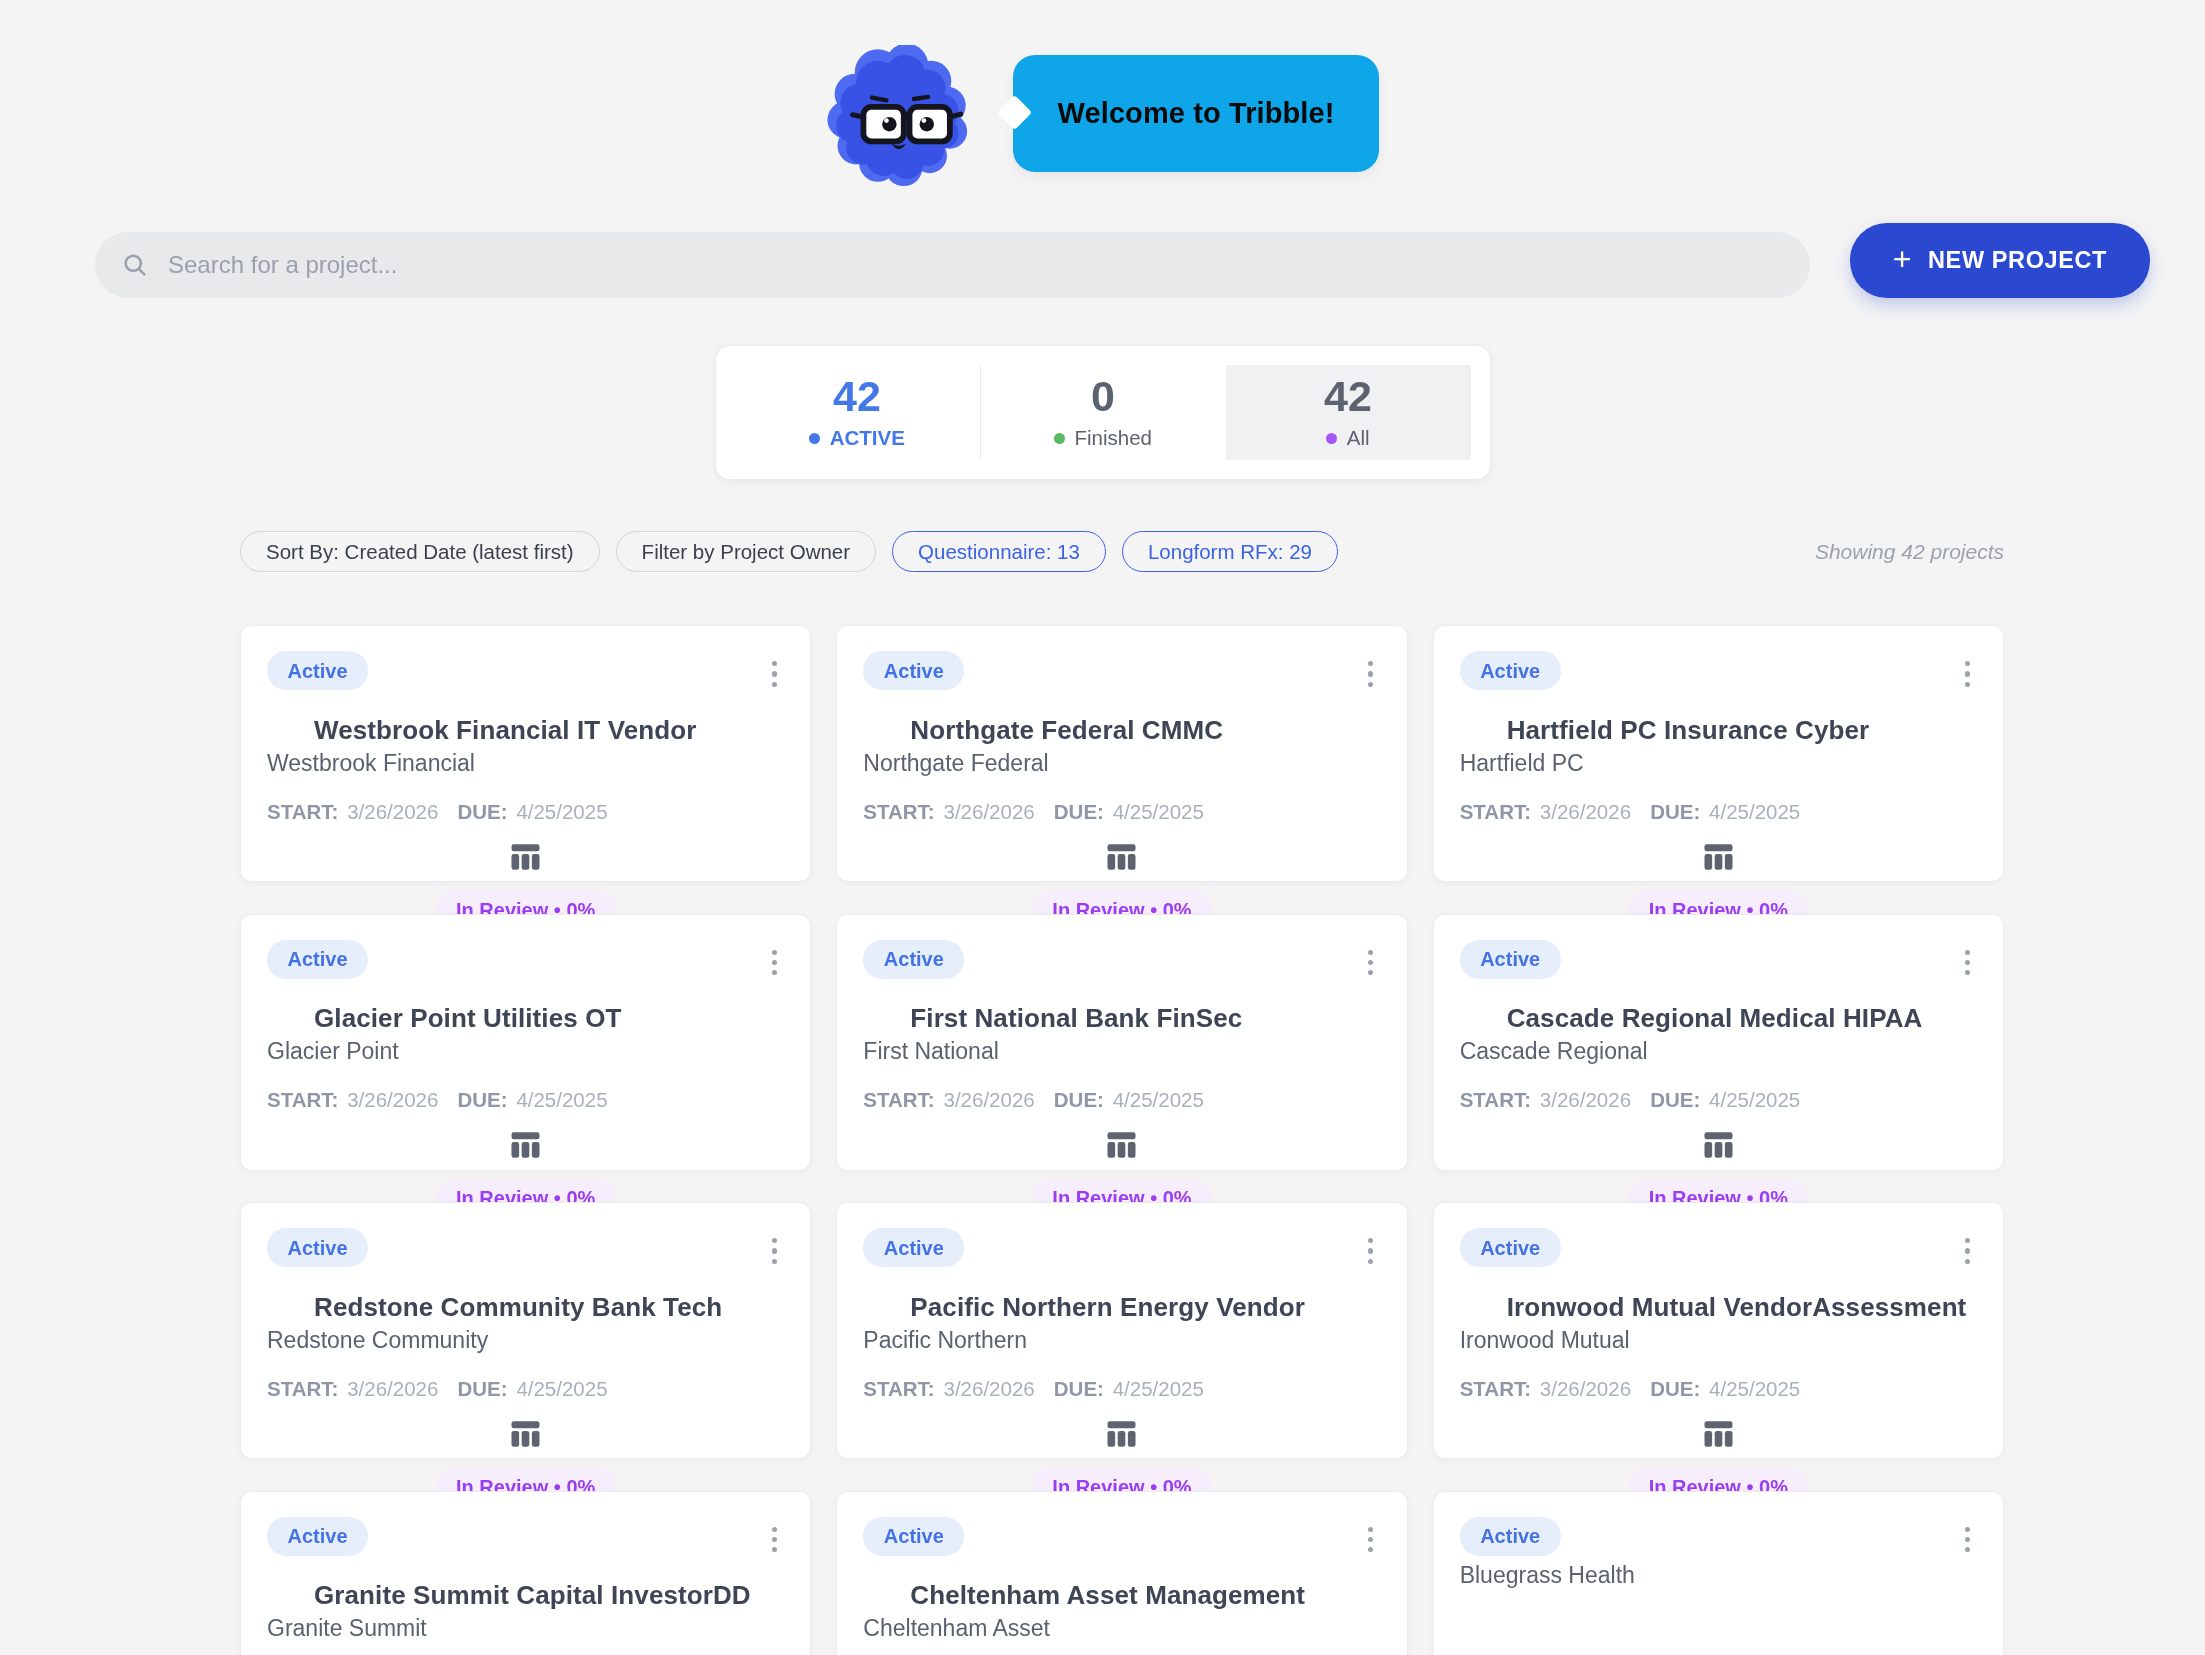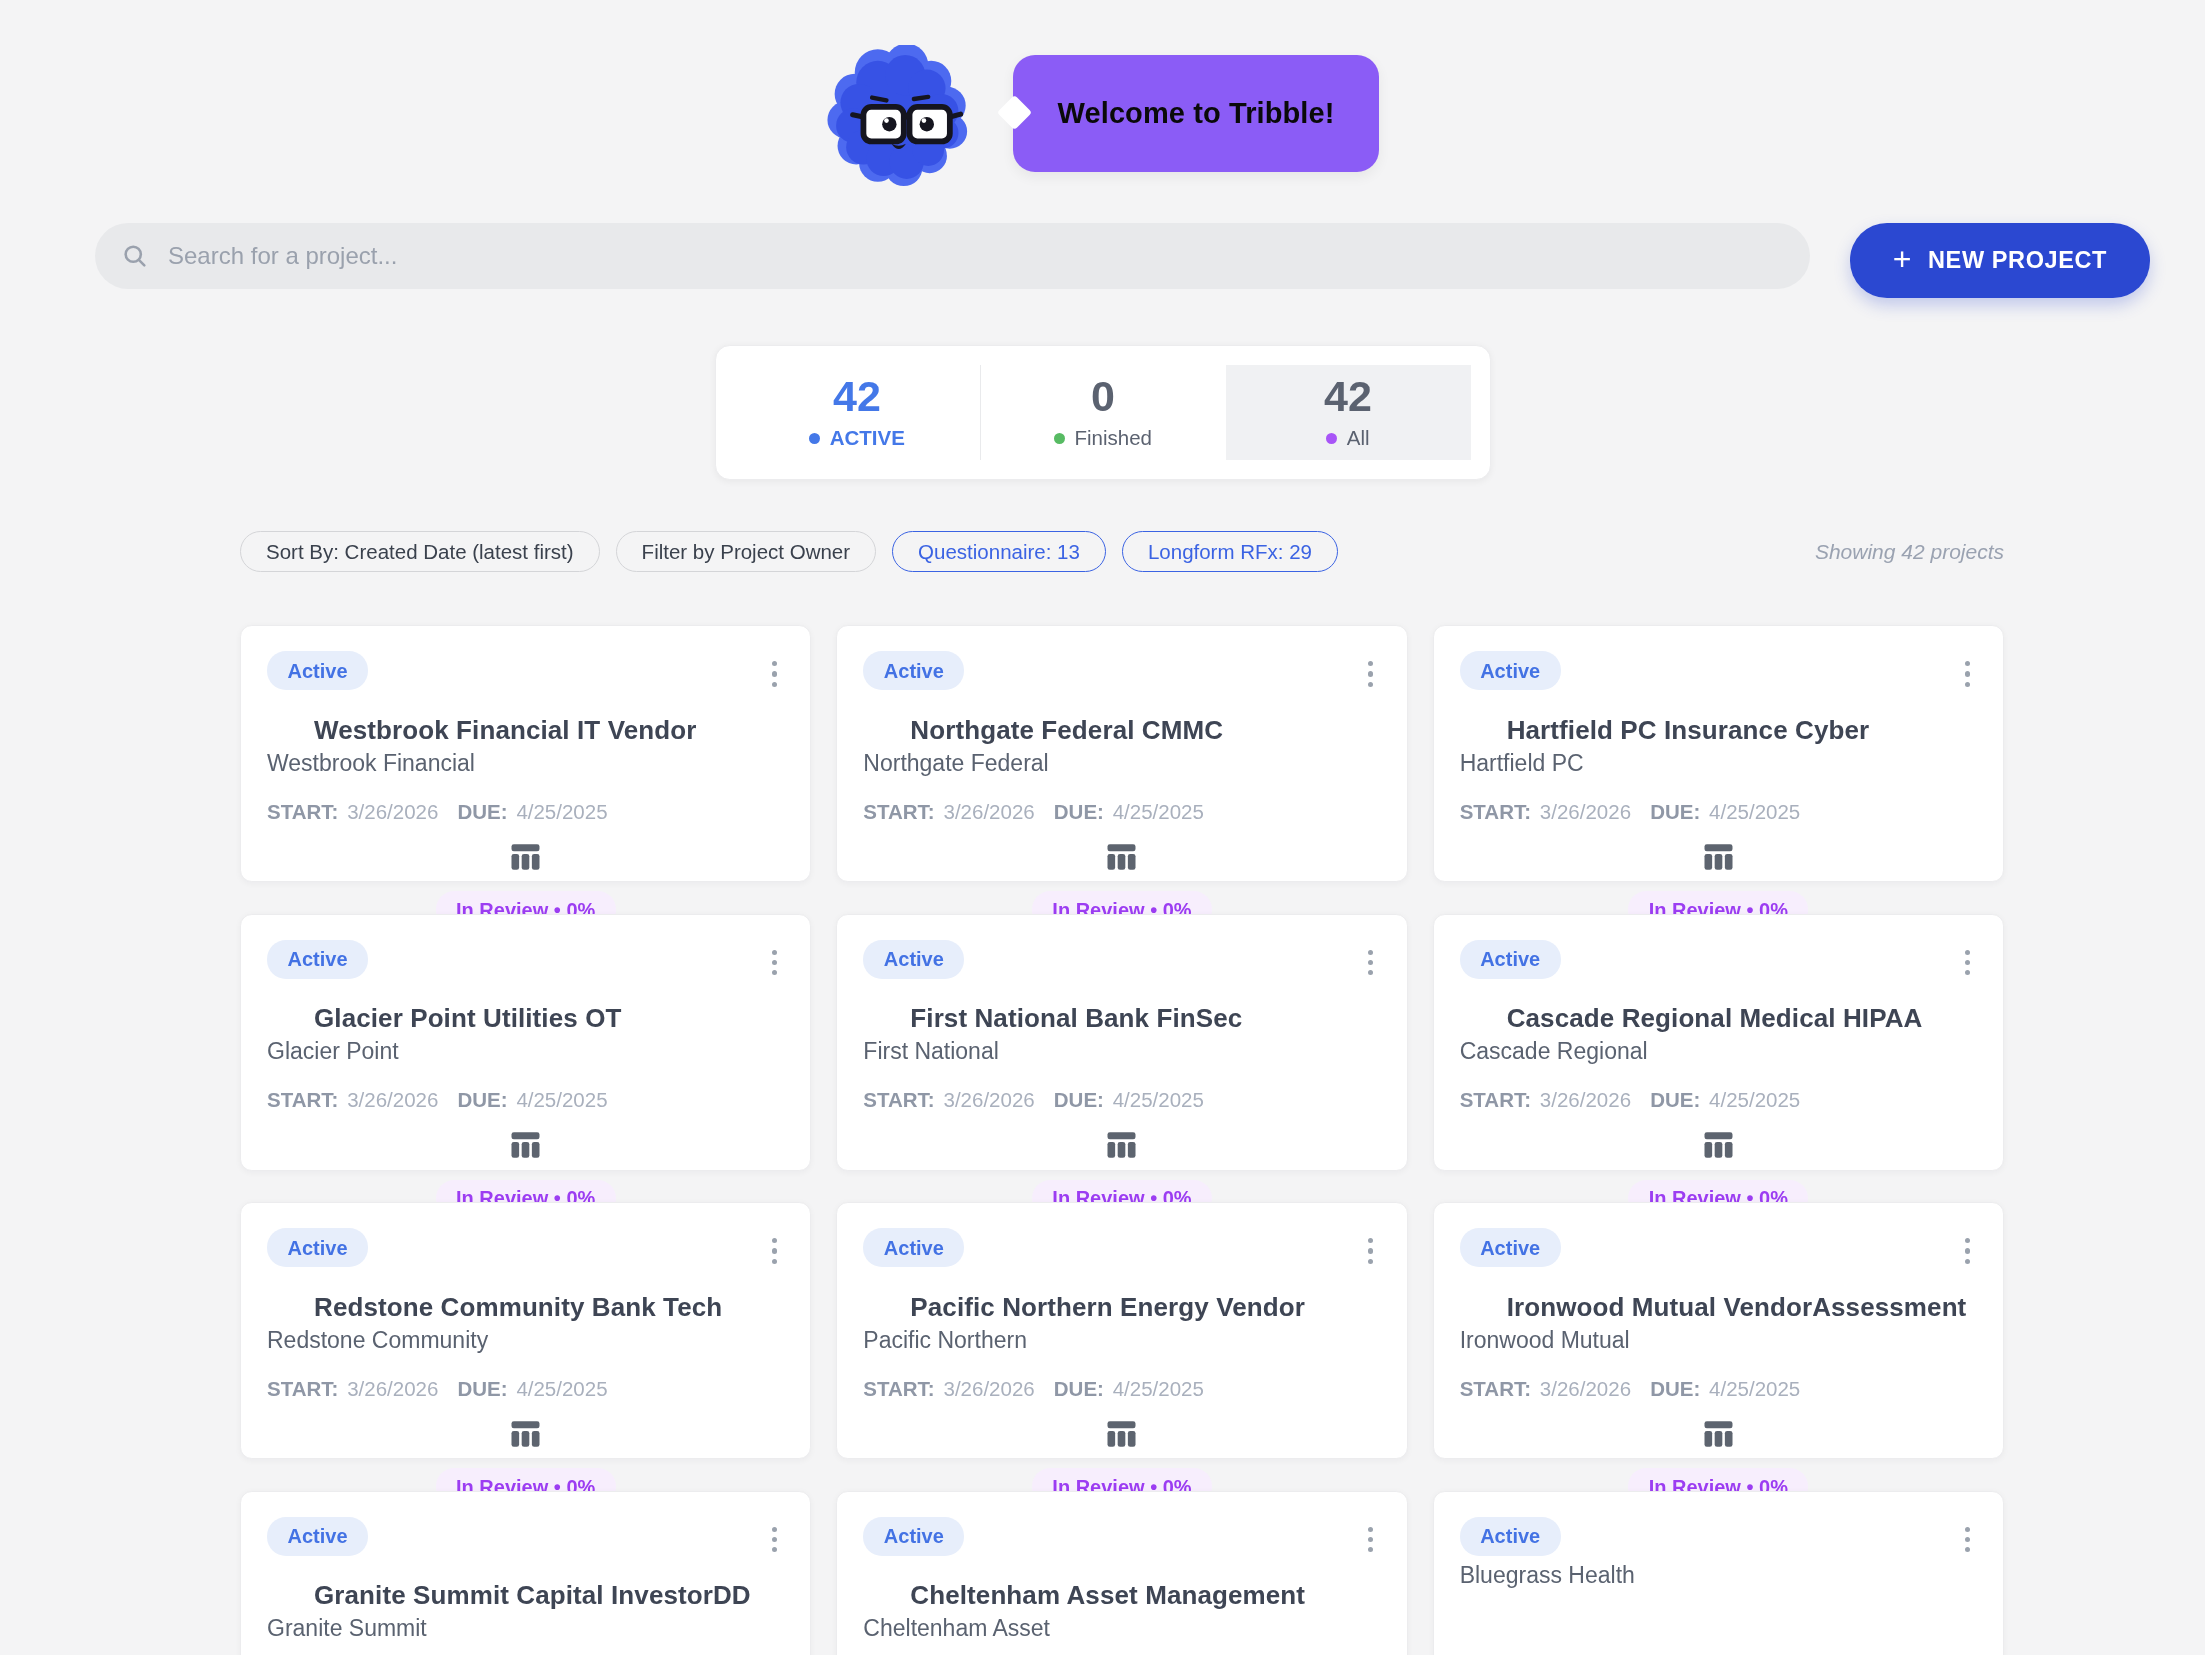--- a/index.html
+++ b/index.html
@@ -16,7 +16,7 @@
   .mascot { width:144px; height:144px; flex:0 0 auto; }
   .bubble {
     position:relative; margin-left:43px; margin-top:10.3px;
-    background:#8b5cf6; border-radius:22px; height:117px; min-width:361px;
+    background:#0ea5e9; border-radius:22px; height:117px; min-width:361px;
     display:flex; align-items:center; justify-content:center; padding:0 45px;
     box-shadow:0 4.4px 13px rgba(0,0,0,0.06);
   }

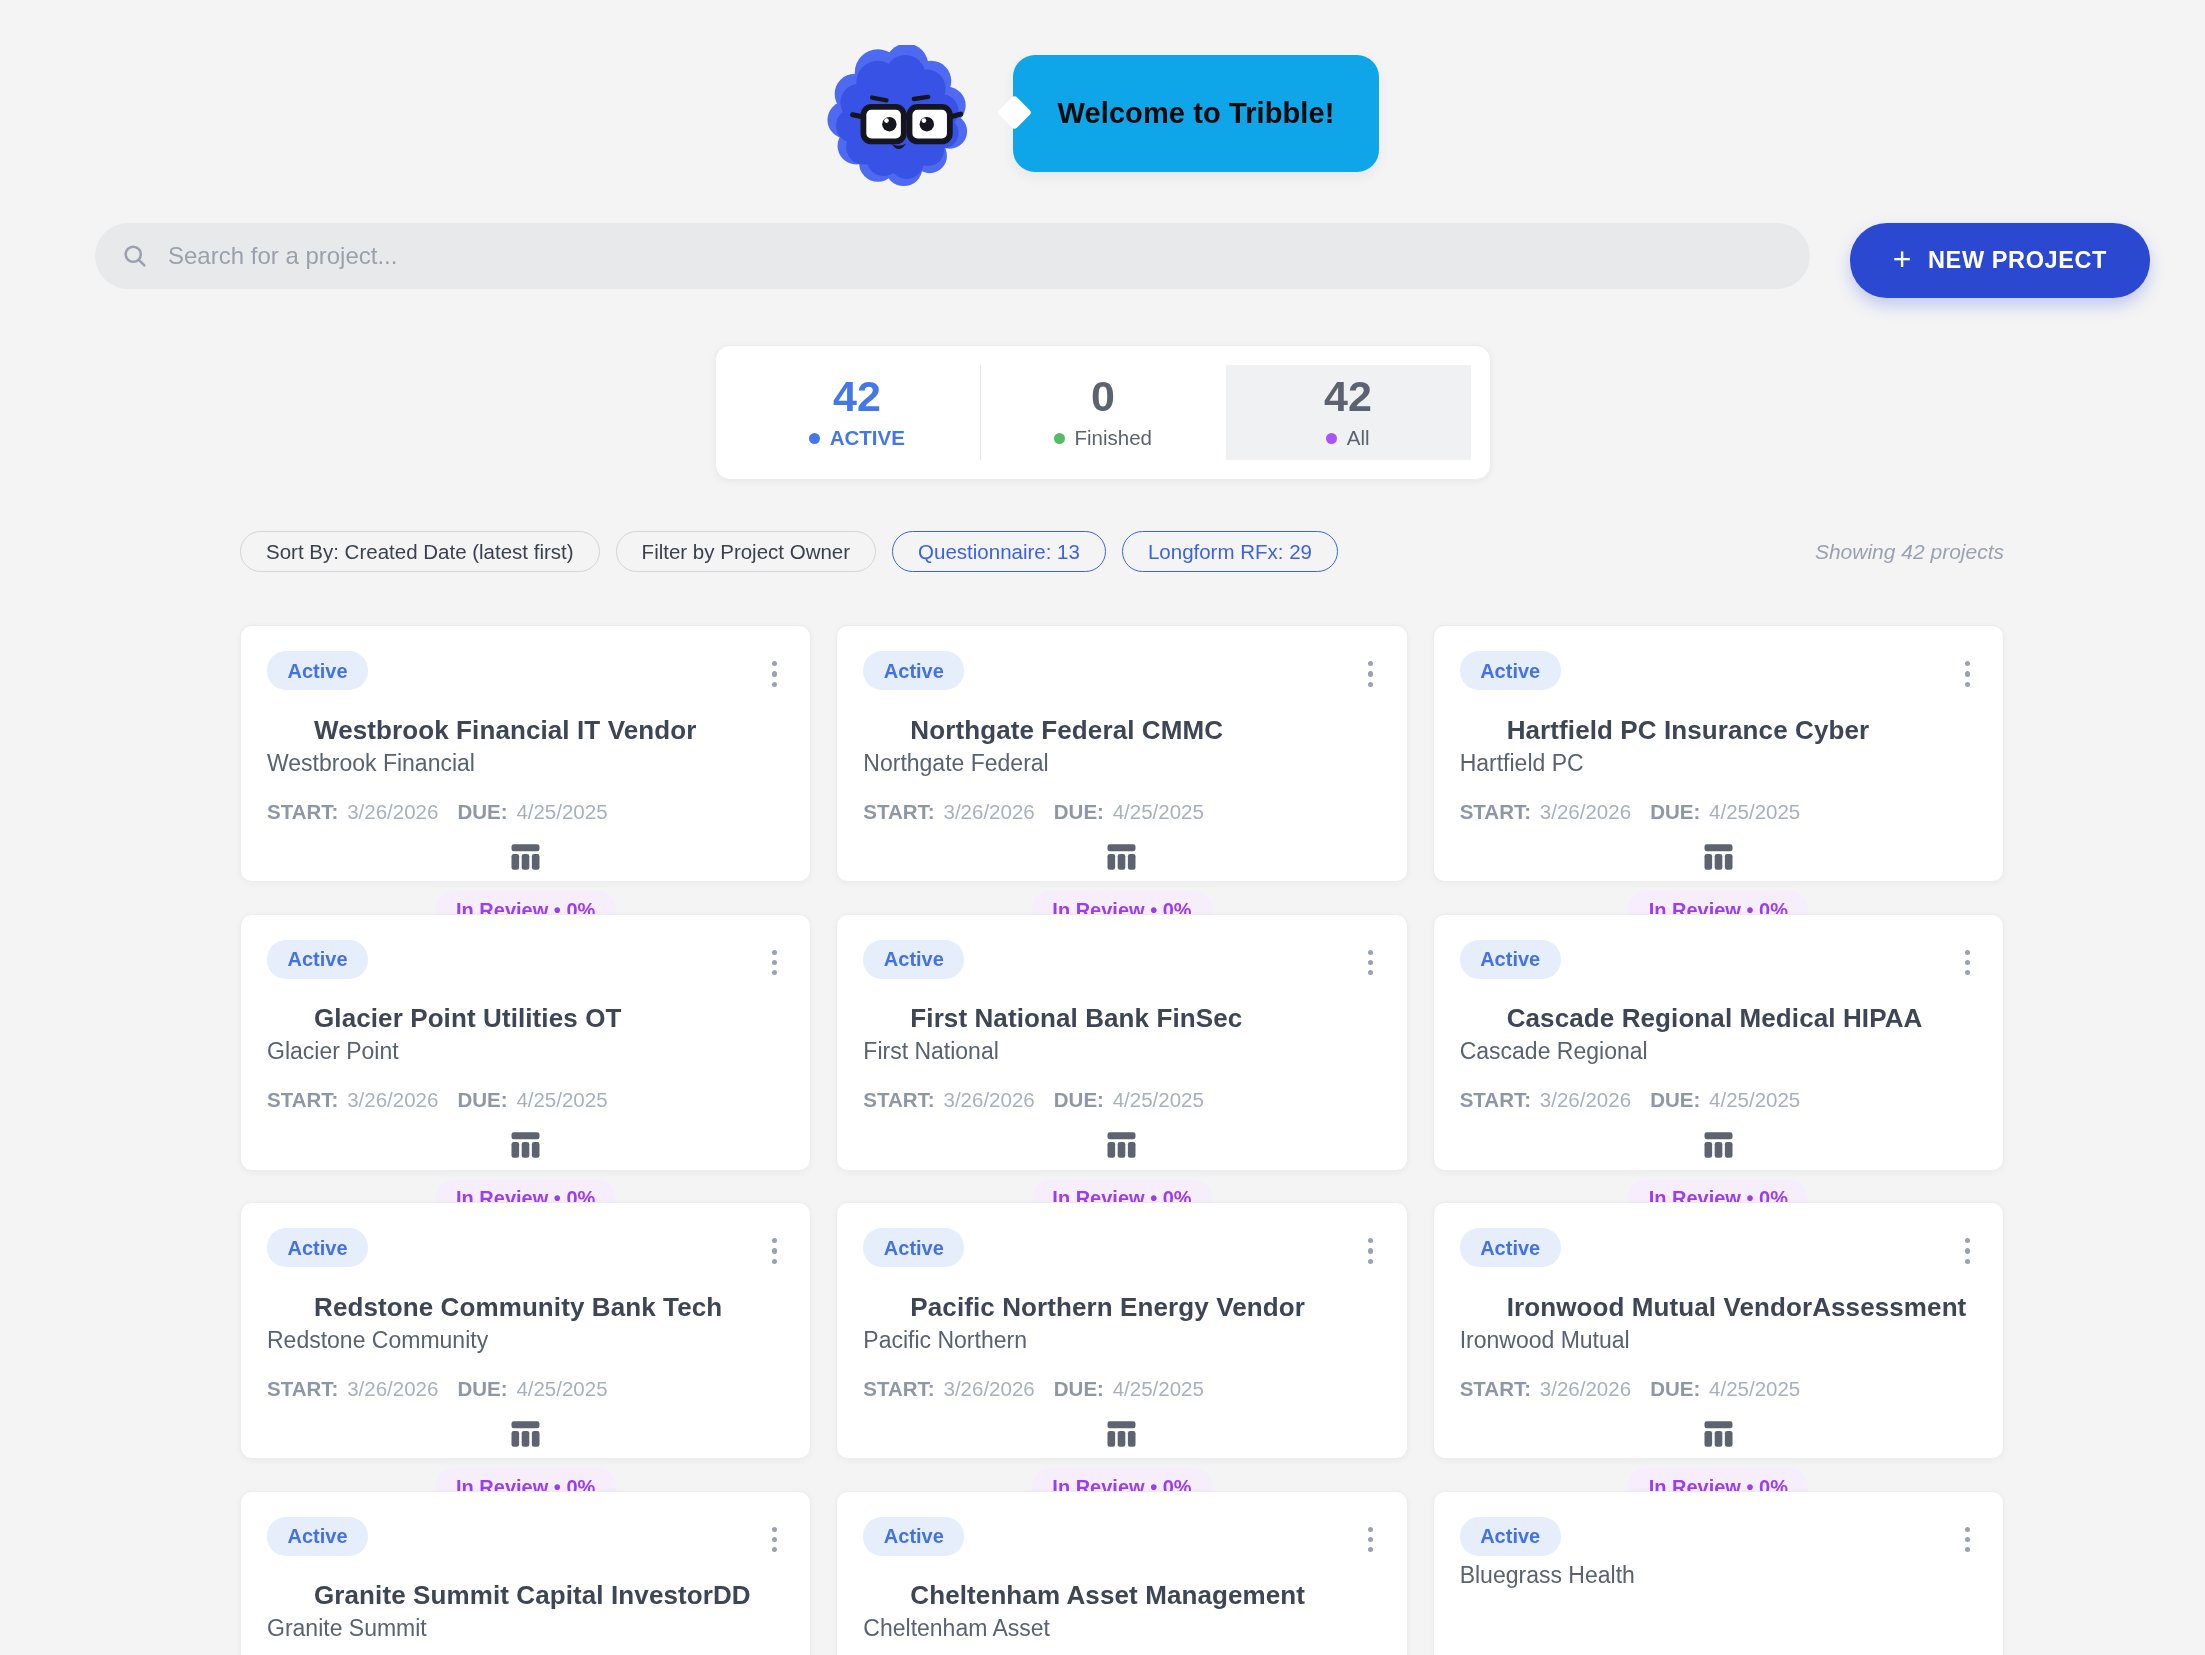--- a/index.html
+++ b/index.html
@@ -28,7 +28,7 @@
   .bubble-text { font-size:29px; font-weight:700; color:#0a0a0a; letter-spacing:0.1px; }
 
   
-  .search-row { display:flex; align-items:flex-start; margin:34px 55px 0 95px; gap:40px; }
+  .search-row { display:flex; align-items:flex-end; margin:34px 55px 0 95px; gap:40px; }
   .search-bar {
     flex:1; height:66px; background:#e8e9eb; border-radius:33px;
     display:flex; align-items:center; padding:0 26px; gap:19px;

